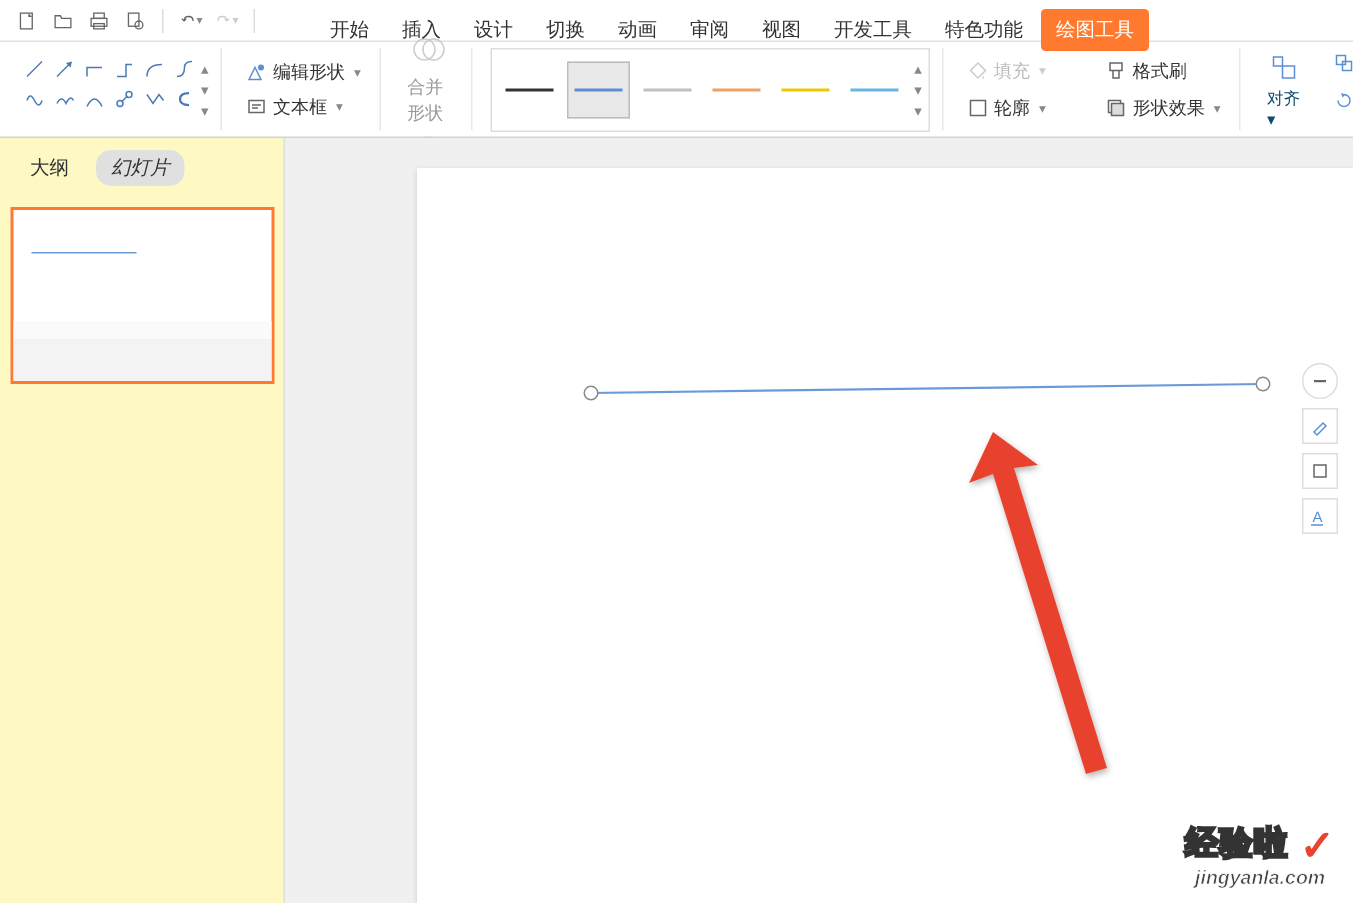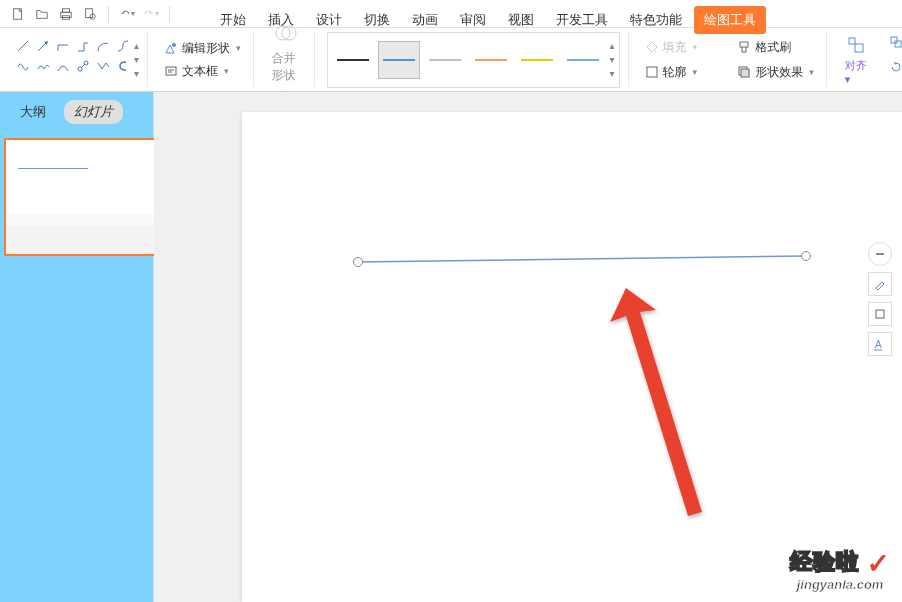--- a/index.html
+++ b/index.html
@@ -306,7 +306,7 @@
 
   <div class="ribbon-group no-border">
     <div style="display:flex;gap:12px">
-      <div class="big-btn" style="color:#8b5cf6">
+      <div class="big-btn" style="color:#0c4a6e">
         <svg width="22" height="22">
             <rect x="4" y="4" width="6" height="6" fill="none" stroke="#5a8fd6"></rect>
             <rect x="10" y="10" width="8" height="8" fill="none" stroke="#5a8fd6"></rect>

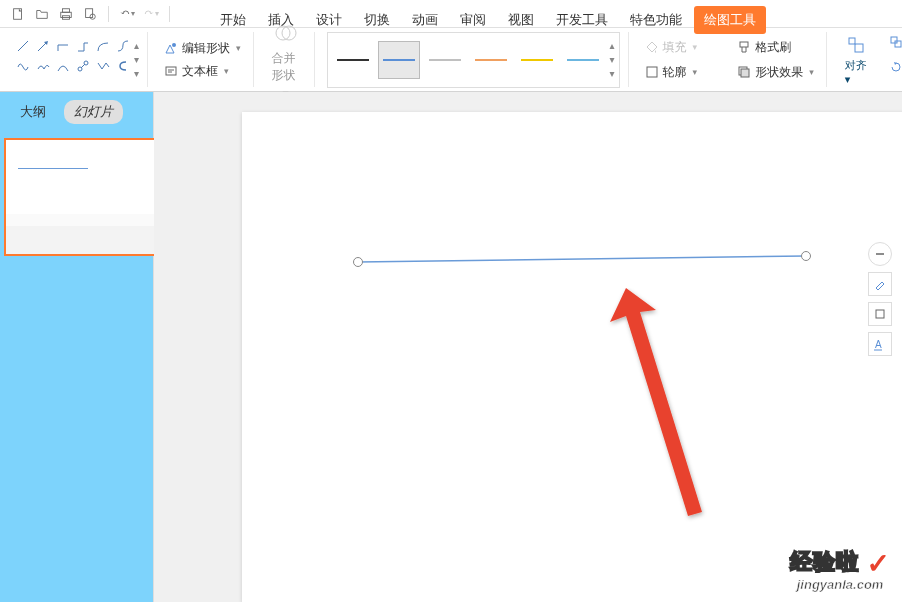--- a/index.html
+++ b/index.html
@@ -37,7 +37,7 @@
     
     
     .main { display: flex; height: calc(100% - 92px); background: #efefef; }
-    .sidebar { width: 154px; background: #7dd3fc; border-right: 1px solid #ddd; }
+    .sidebar { width: 190px; background: #fef9c3; border-right: 1px solid #ddd; }
     .sidebar-tabs { display: flex; padding: 8px 10px; gap: 8px; align-items: center; }
     .side-tab { padding: 3px 10px; font-size: 13px; cursor: pointer; }
     .side-tab.active { background: #e0e0e0; border-radius: 10px; font-style: italic; }

